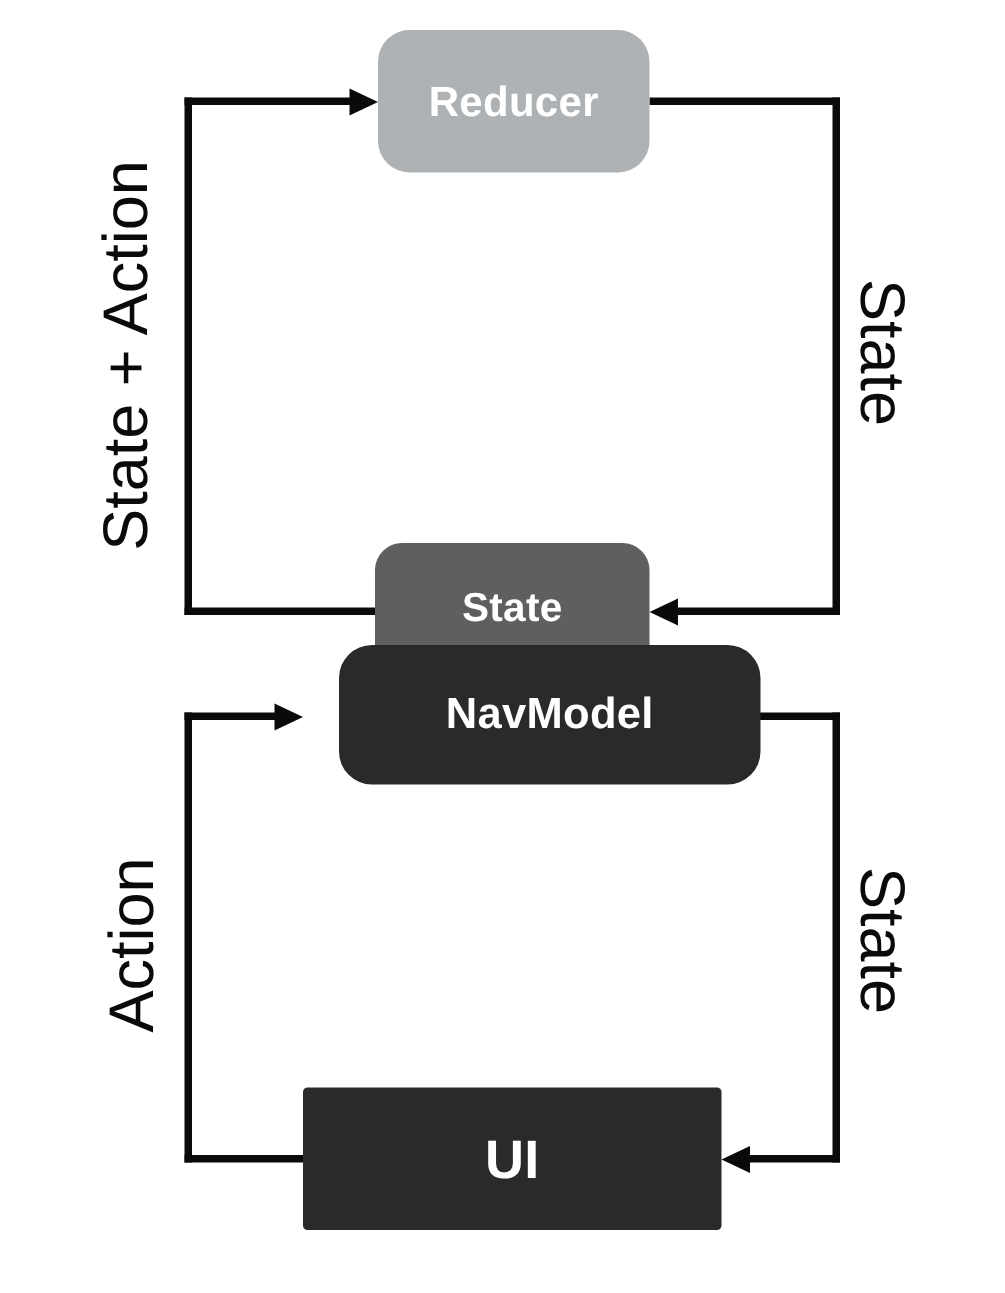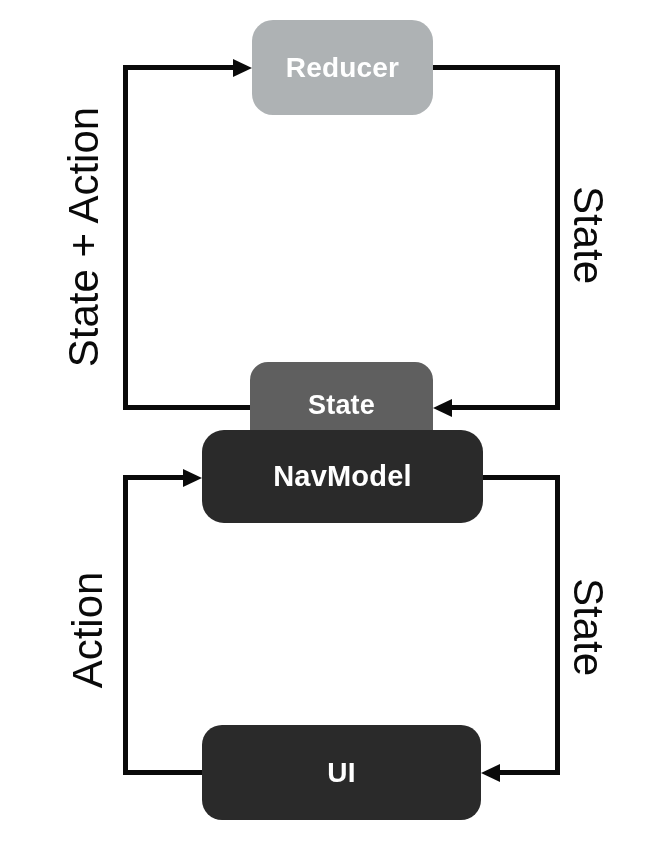--- a/index.html
+++ b/index.html
@@ -117,7 +117,7 @@
     <span>State</span>
   </div>
 
-  <div class="node node-navmodel" style="background-color: rgb(42, 42, 42);">
+  <div class="node node-navmodel" style="background-color: rgb(42, 42, 42); margin-left: 24px;">
     <span>NavModel</span>
   </div>
 

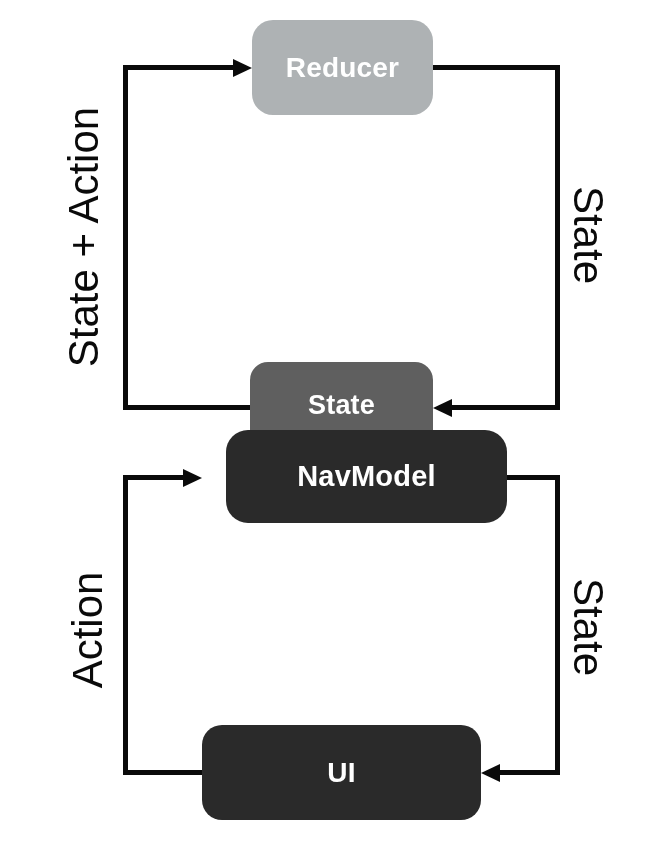--- a/index.html
+++ b/index.html
@@ -27,7 +27,7 @@
   .node-reducer  { left: 252px; top: 20px;  width: 181px; height: 95px; border-radius: 20px; font-size: 28px; z-index: 2; }
   .node-state    { left: 250px; top: 362px; width: 183px; height: 86px; border-radius: 18px; font-size: 27px; z-index: 2; }
   .node-navmodel { left: 202px; top: 430px; width: 281px; height: 93px; border-radius: 22px; font-size: 29px; z-index: 3; }
-  .node-ui       { left: 202px; top: 725px; width: 279px; height: 95px; border-radius: 20px; font-size: 28px; z-index: 3; }
+  .node-ui       { left: 202px; top: 725px; width: 279px; height: 95px; border-radius: 3px; font-size: 36px; z-index: 3; }
 
   
   .line { position: absolute; z-index: 1; }

